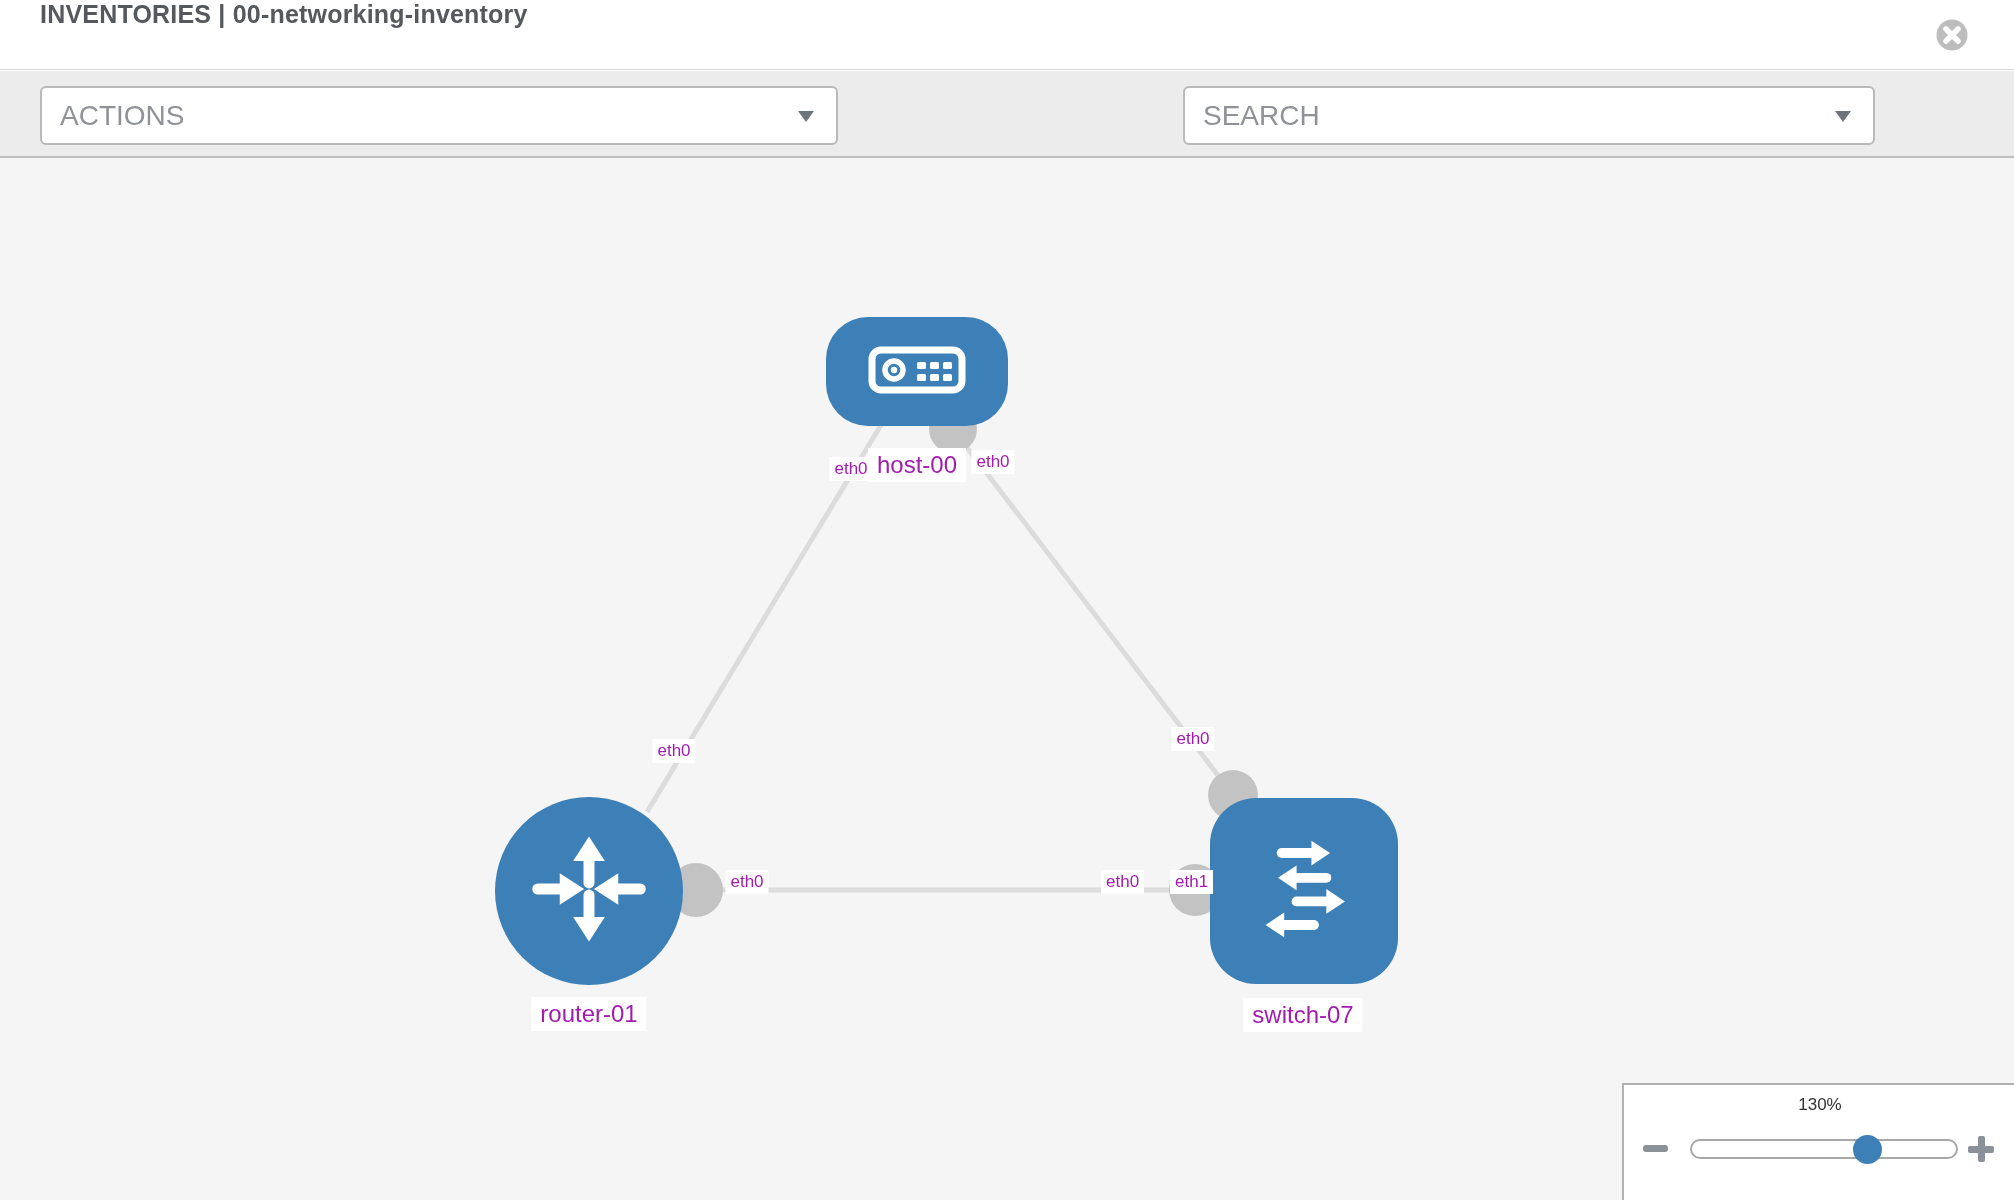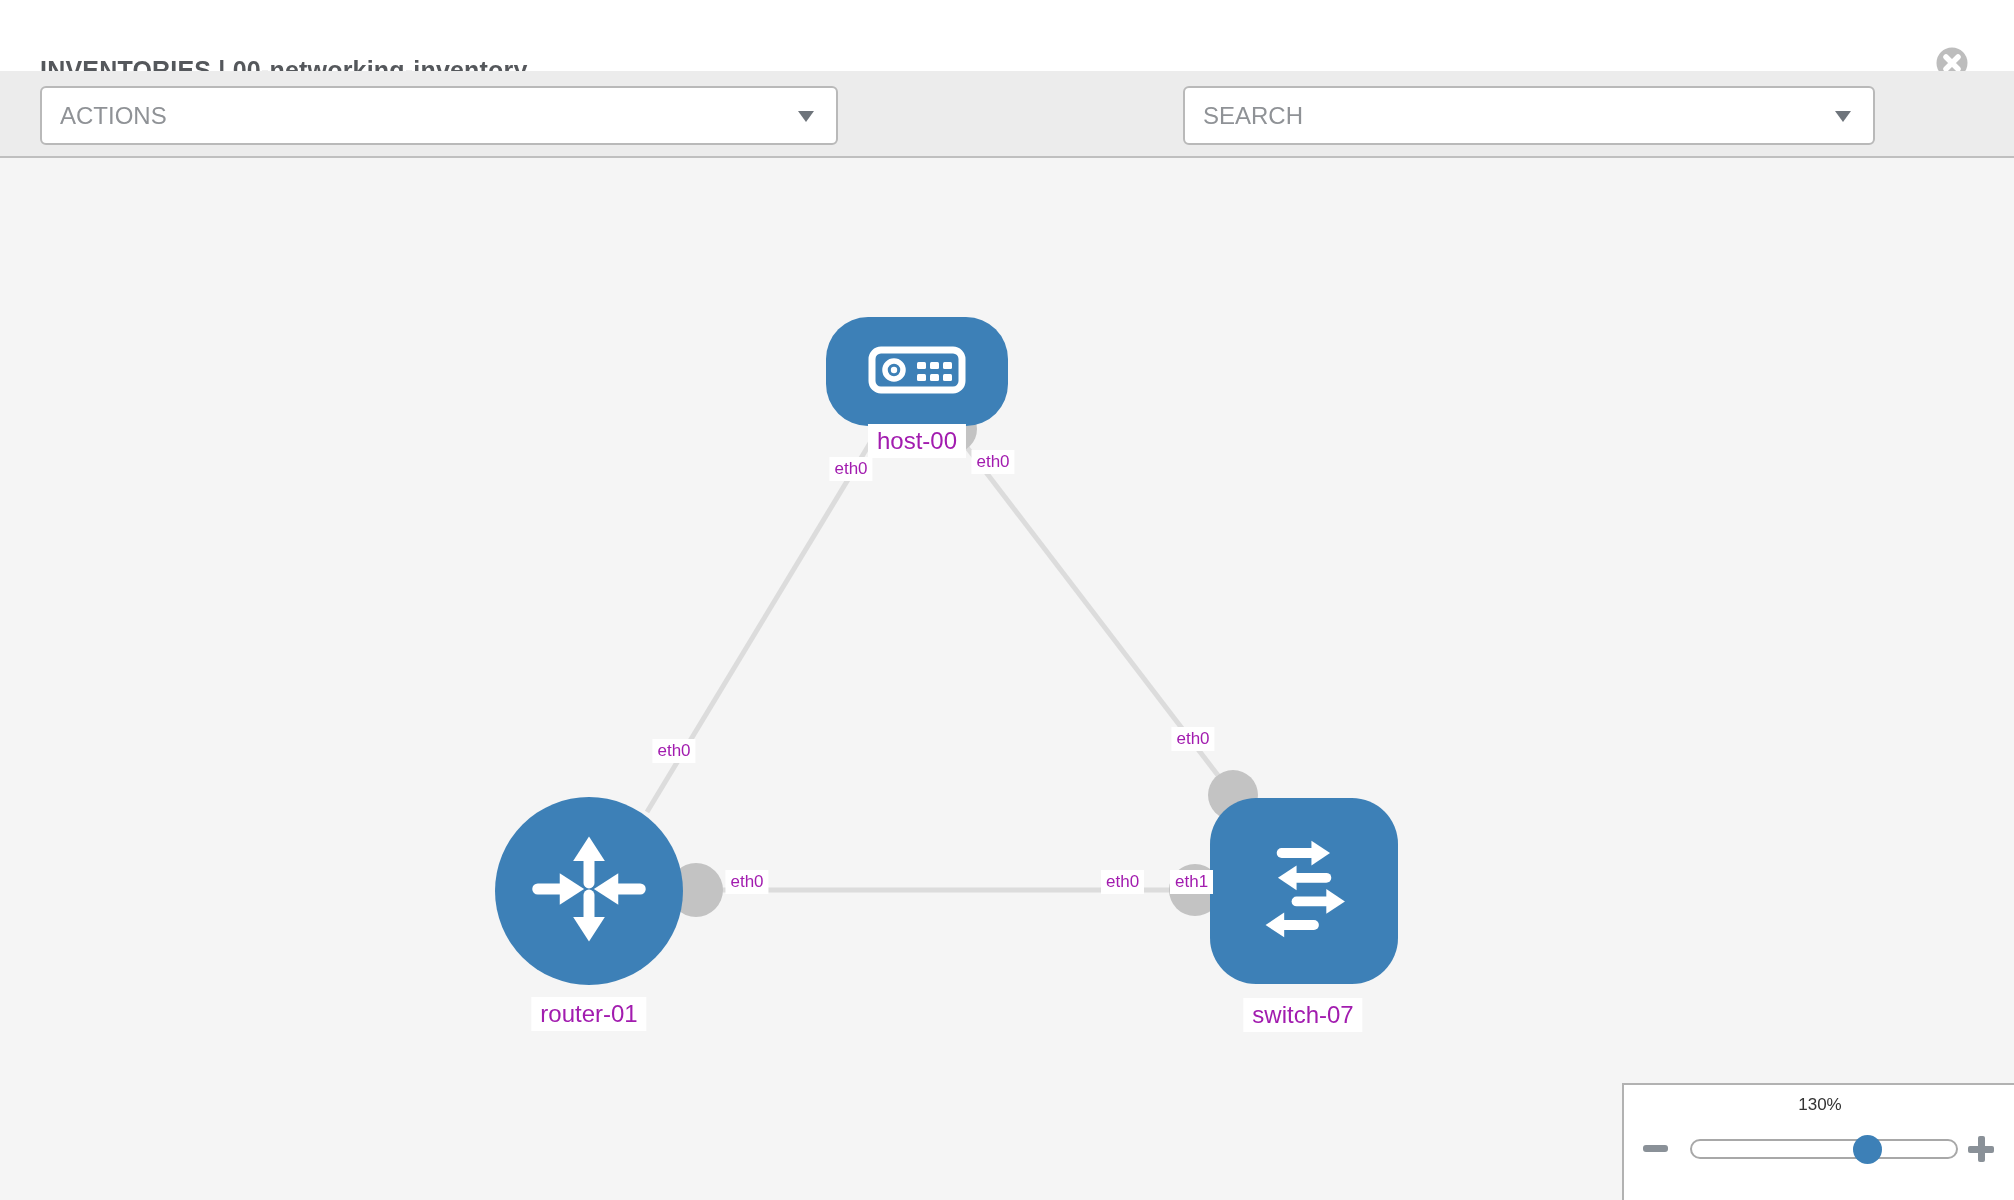--- a/index.html
+++ b/index.html
@@ -7,8 +7,8 @@
   body { font-family:"Liberation Sans","DejaVu Sans",sans-serif; background:#fff; position:relative; }
 
   
-  .header { position:absolute; left:0; top:0; width:2014px; height:58px; background:#fff;
-            border-bottom:1px solid #d8d8d8; display:flex; align-items:flex-end;margin-top:28px; }
+  .header { position:absolute; left:0; top:0; width:2014px; height:70px; background:#fff;
+            border-bottom:1px solid #d8d8d8; display:flex; align-items:flex-start; }
   .header-title { margin-left:40px; font-size:25px; font-weight:bold; color:#55585c; letter-spacing:0.2px; }
   .close-btn { position:absolute; right:46px; top:19px; width:32px; height:32px; cursor:pointer; }
 

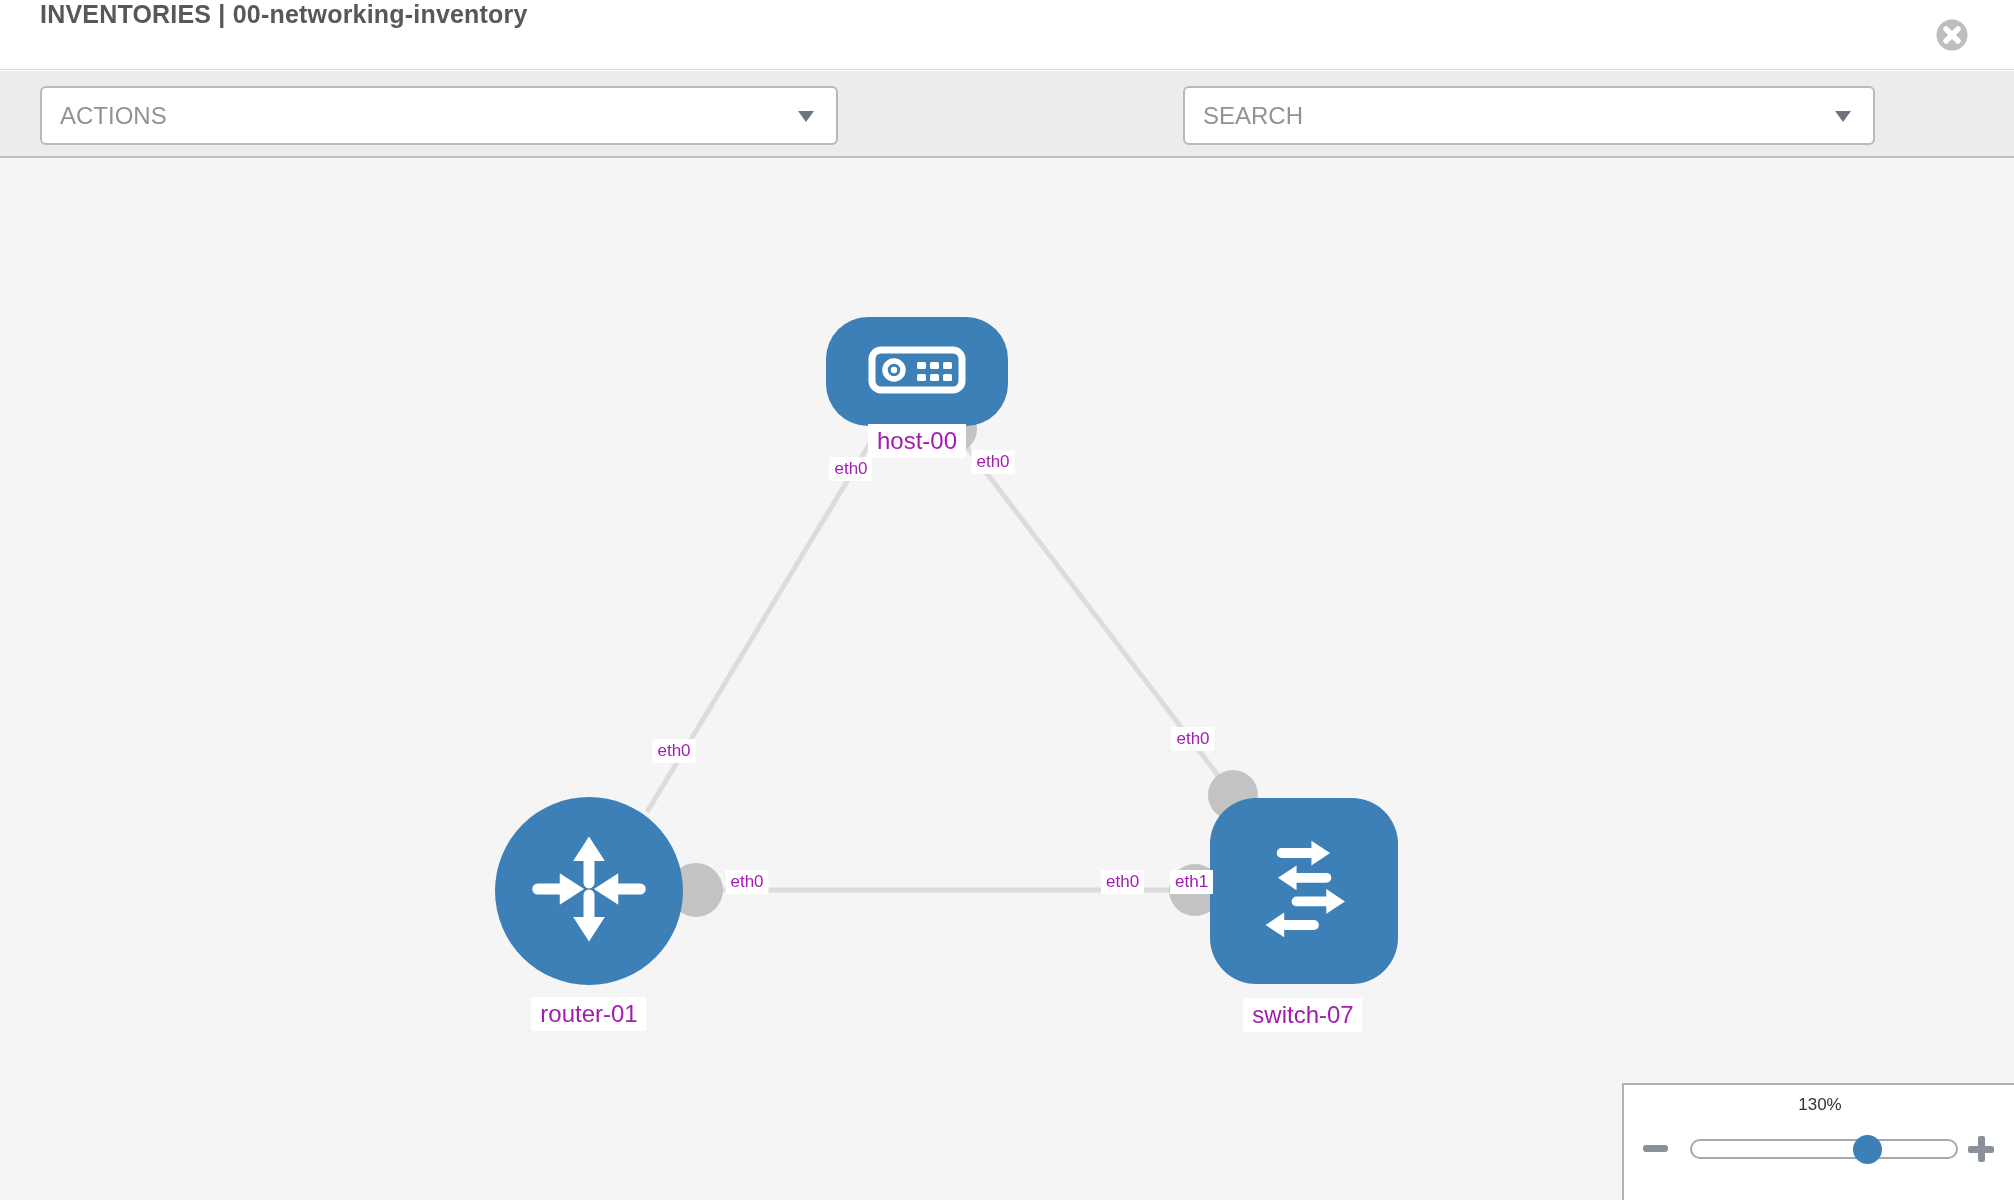--- a/index.html
+++ b/index.html
@@ -17,7 +17,7 @@
              border-bottom:2px solid #bfbfbf; }
   .select-box { position:absolute; top:15px; height:59px; background:#fff; border:2px solid #b9b9b9;
                 border-radius:6px; display:flex; align-items:center; cursor:pointer; }
-  .select-box .ph { font-size:24px; color:#8f9296; padding-left:18px; }
+  .select-box .ph { font-size:28px; color:#8f9296; padding-left:18px; }
   .caret { position:absolute; right:22px; top:50%; margin-top:-5px; width:0; height:0;
            border-left:8px solid transparent; border-right:8px solid transparent;
            border-top:11px solid #6e747b; }

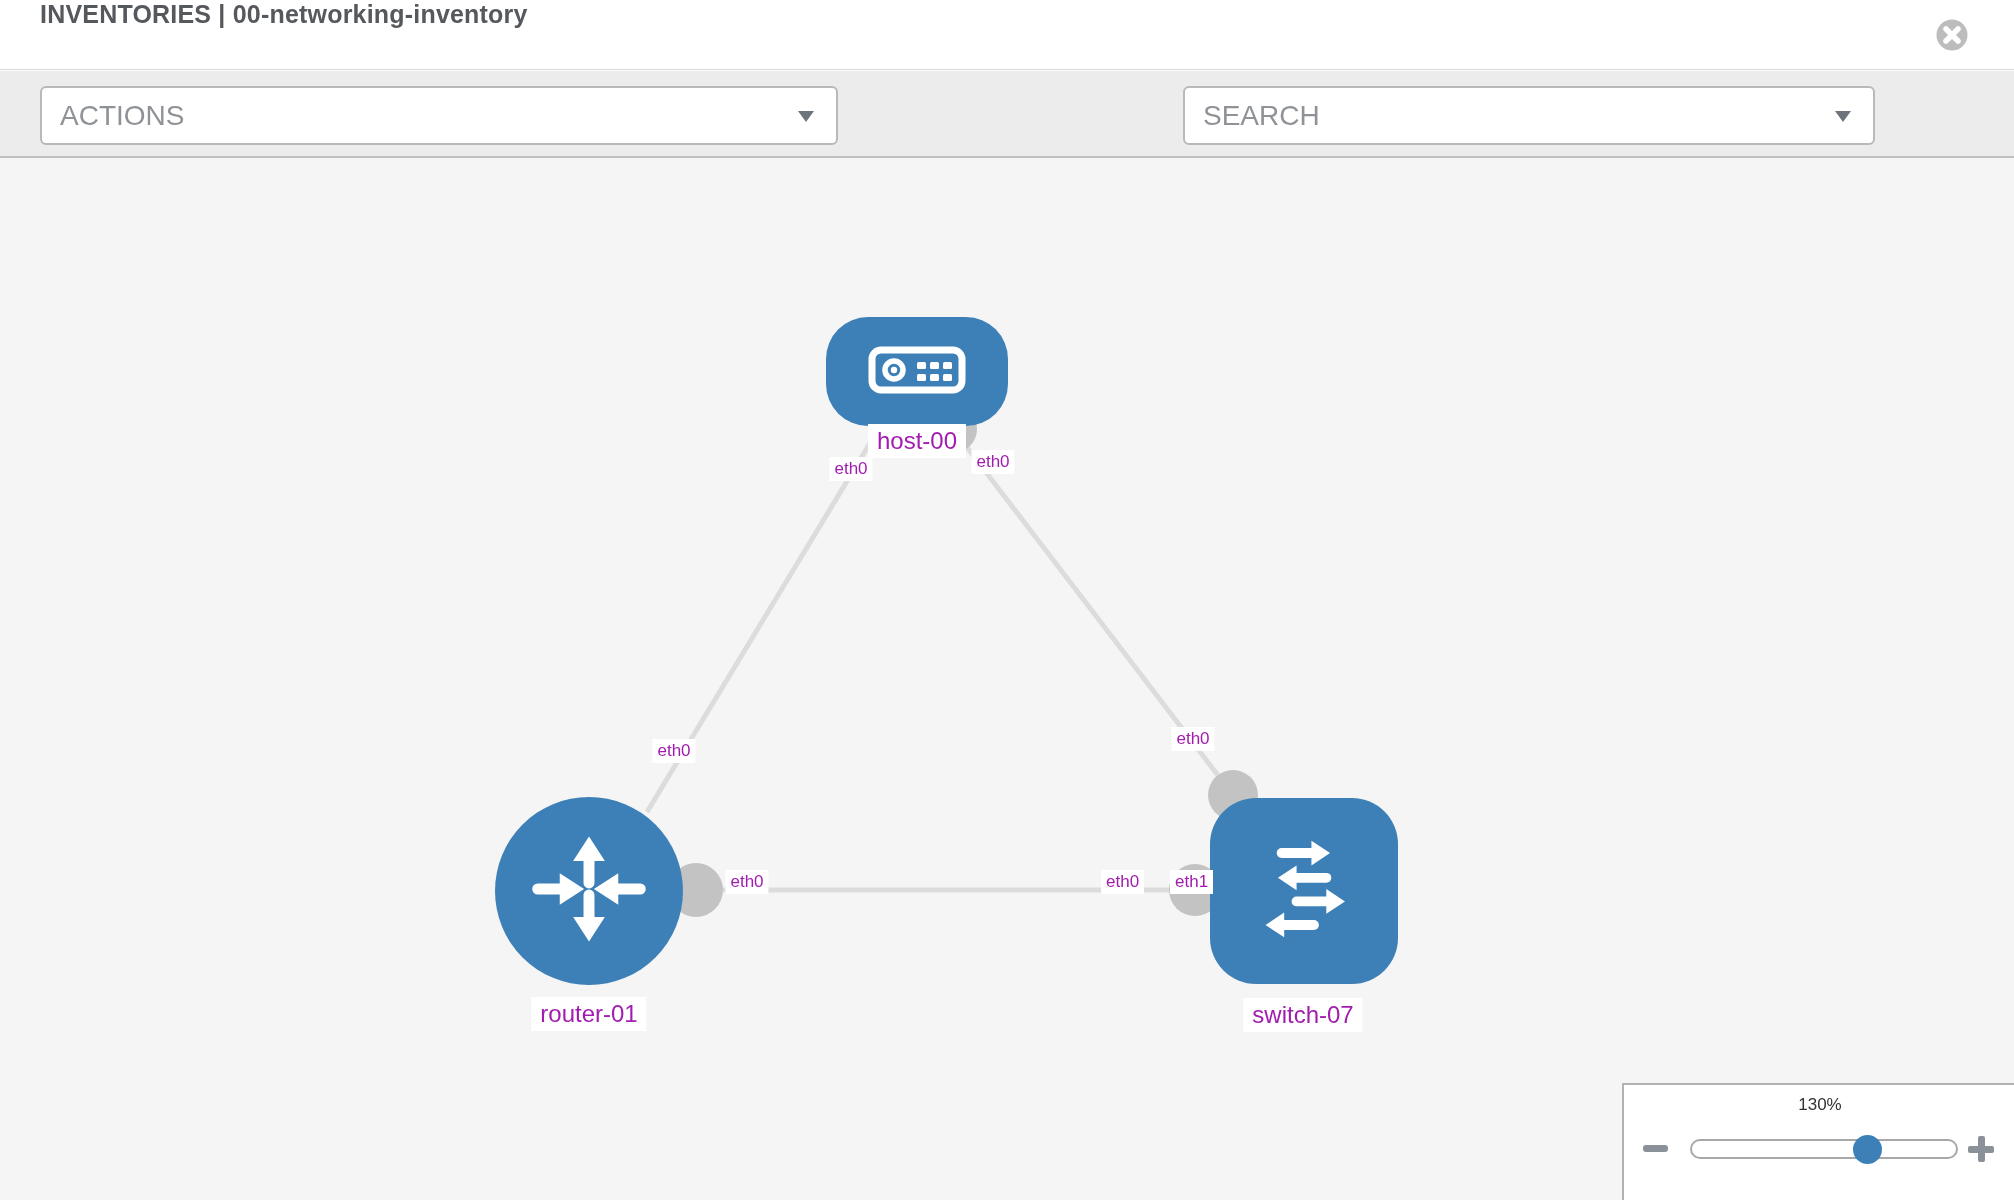--- a/index.html
+++ b/index.html
@@ -169,7 +169,7 @@
     </span>
   </div>
 
-  <div class="chip node-label" style="left:917px; top:266px;">host-00</div>
+  <div class="chip node-label" style="left:917px; top:290px;">host-00</div>
   <div class="chip node-label" style="left:589px; top:839px;">router-01</div>
   <div class="chip node-label" style="left:1303px; top:840px;">switch-07</div>
 

